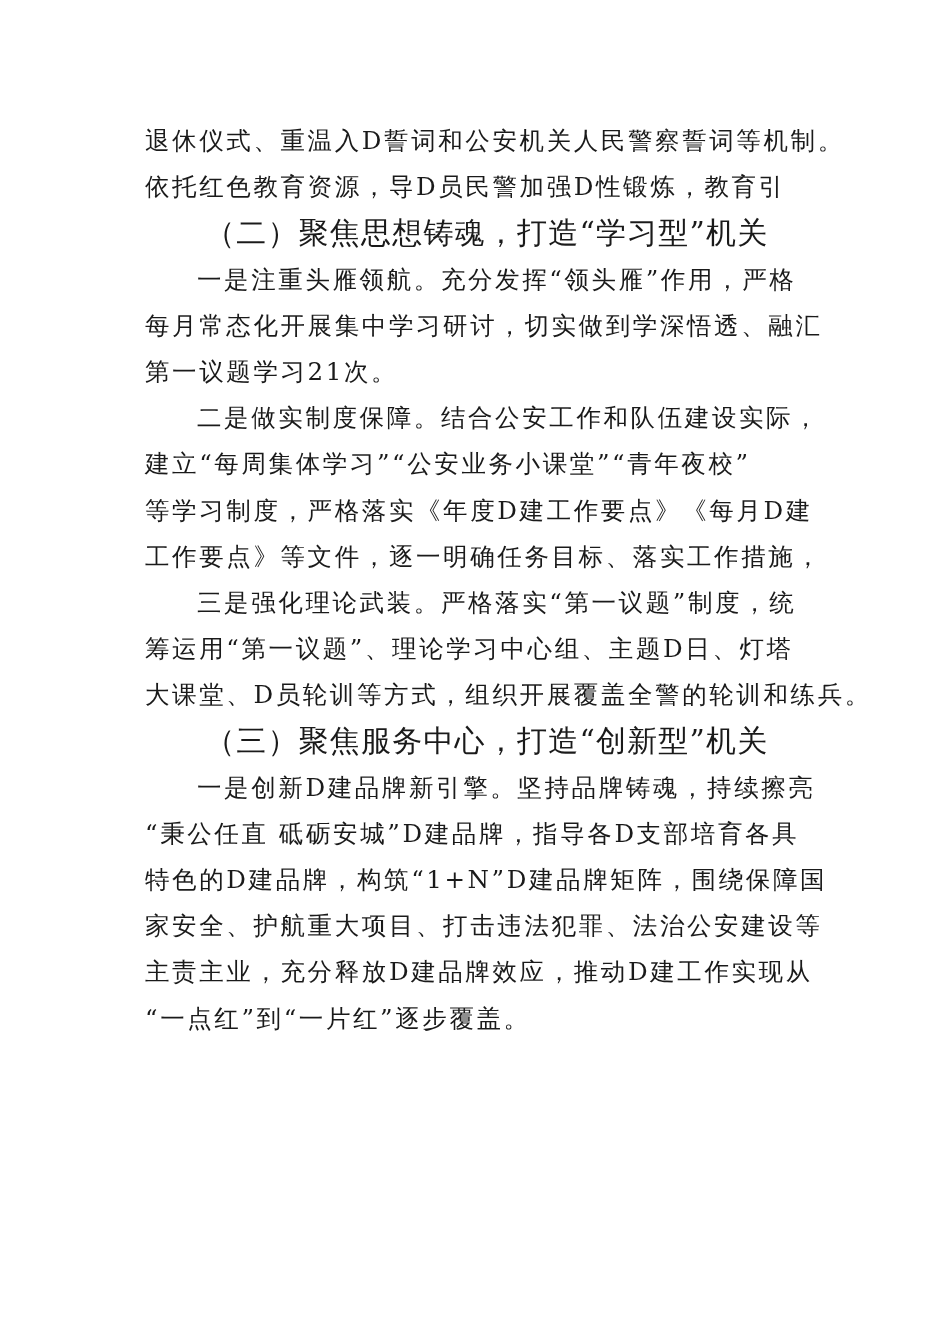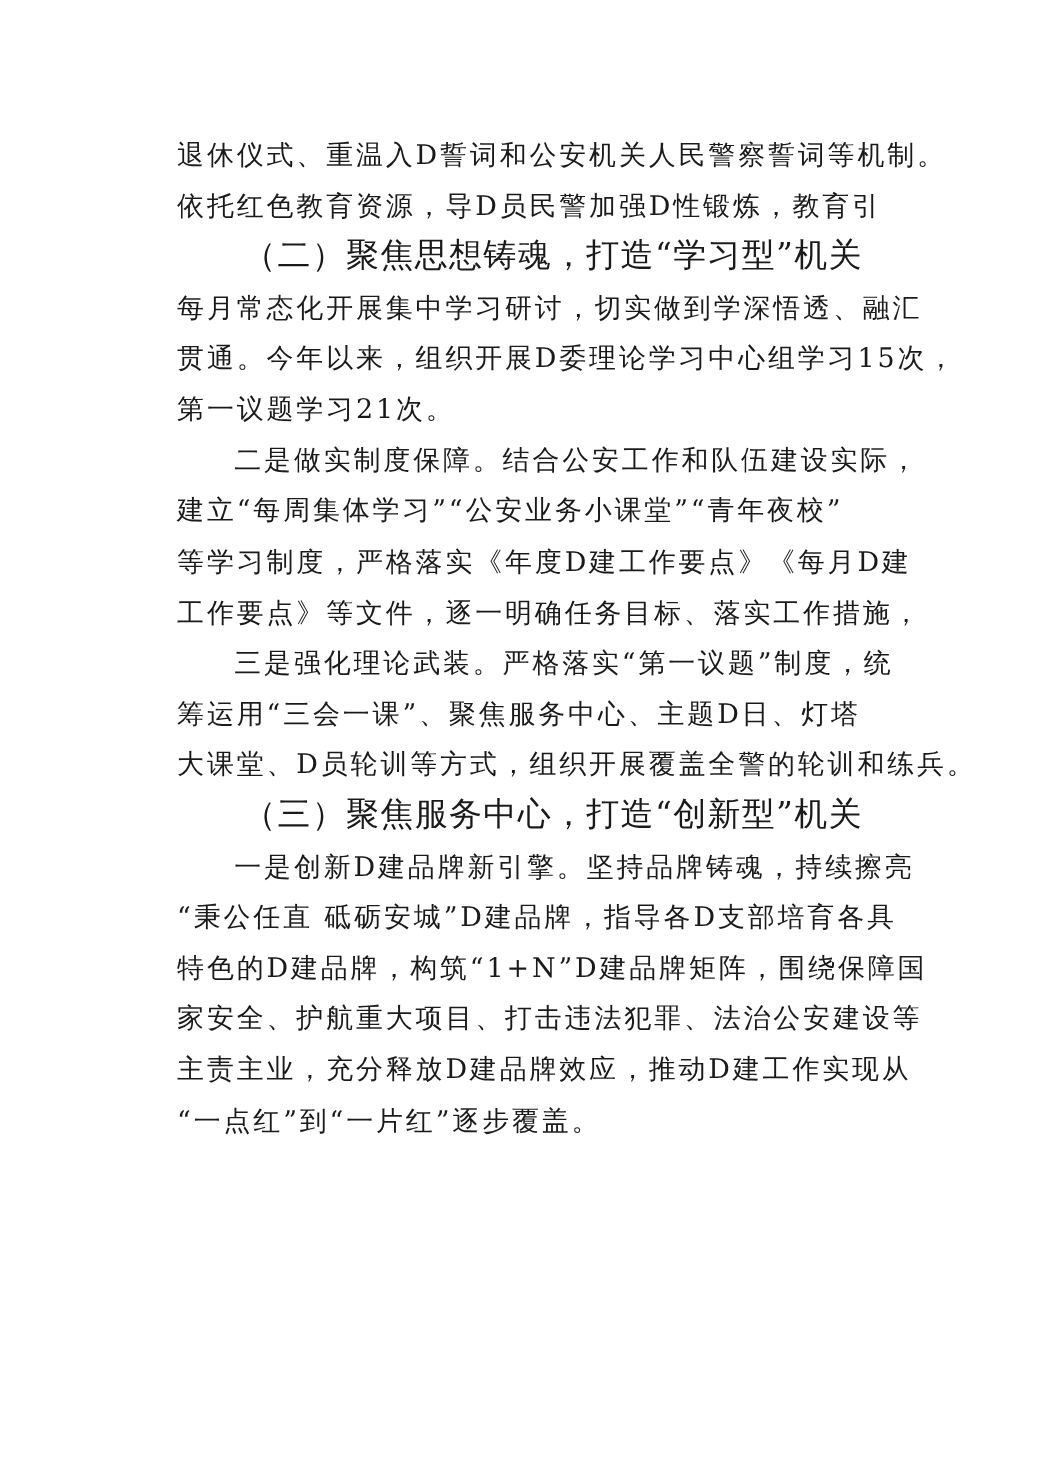--- a/index.html
+++ b/index.html
@@ -20,7 +20,6 @@
       left: 145px;
       top: 118px;
       width: 680px;
-      margin-left: 16px;
     }
     .line {
       height: 46.2px;

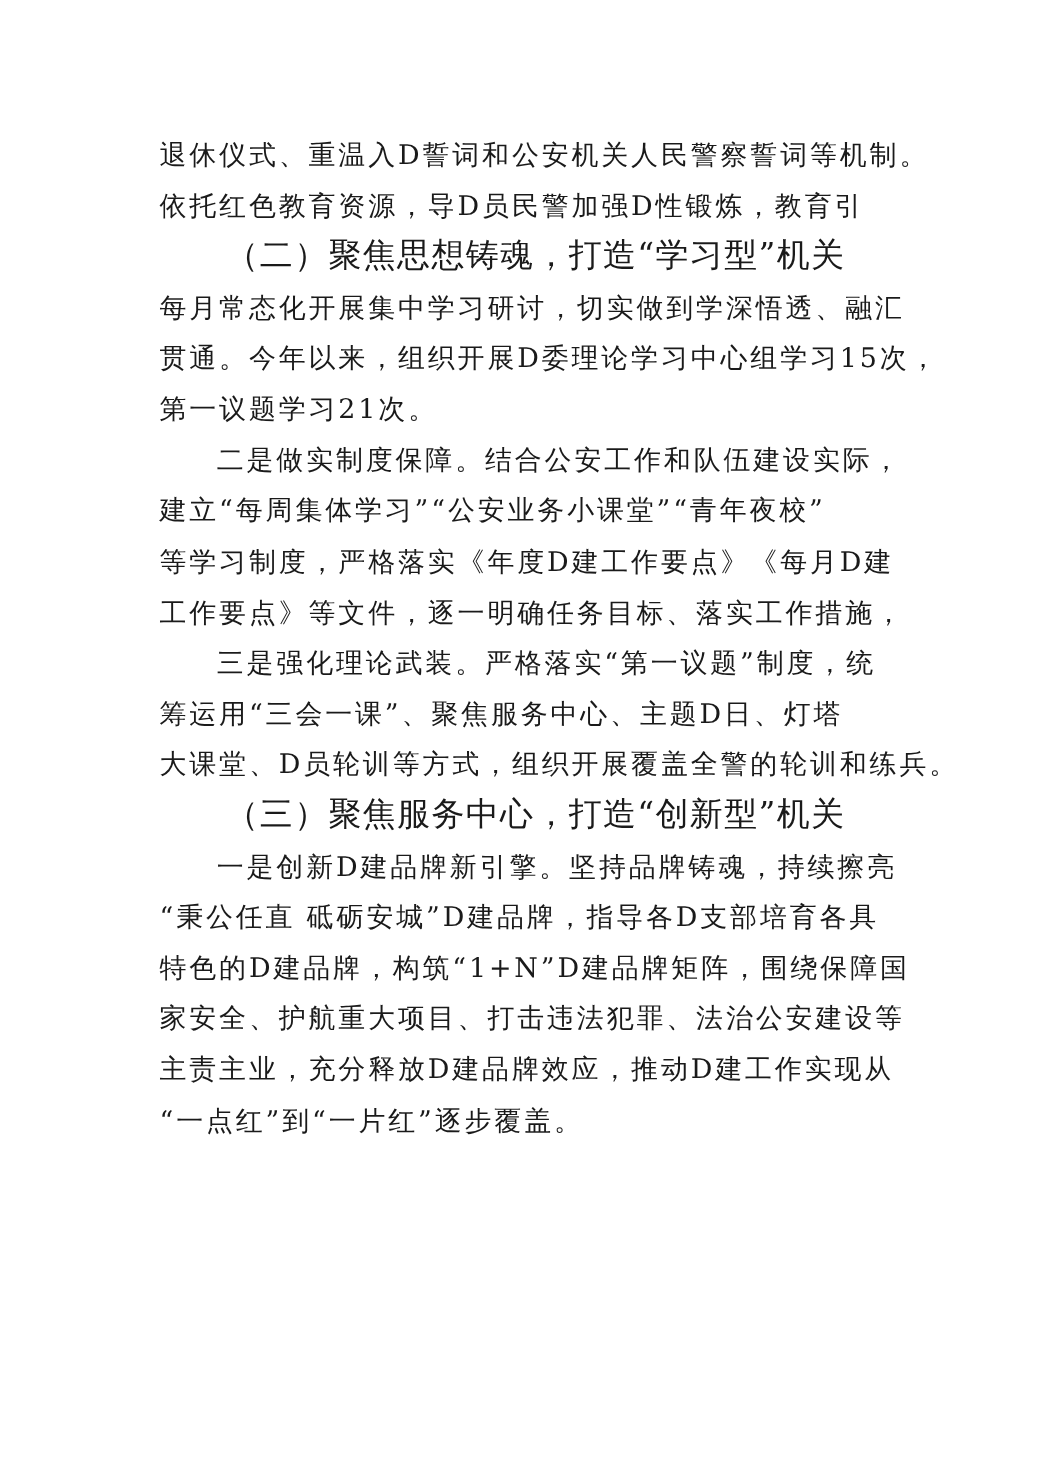--- a/index.html
+++ b/index.html
@@ -38,6 +38,7 @@
   <div class="line">退休仪式、重温入D誓词和公安机关人民警察誓词等机制。</div>
   <div class="line">依托红色教育资源，导D员民警加强D性锻炼，教育引</div>
   <div class="line heading">（二）聚焦思想铸魂，打造“学习型”机关</div>
+  <div class="line indent">一是注重头雁领航。充分发挥“领头雁”作用，严格</div>
   <div class="line">每月常态化开展集中学习研讨，切实做到学深悟透、融汇</div>
   <div class="line">贯通。今年以来，组织开展D委理论学习中心组学习15次，</div>
   <div class="line">第一议题学习21次。</div>

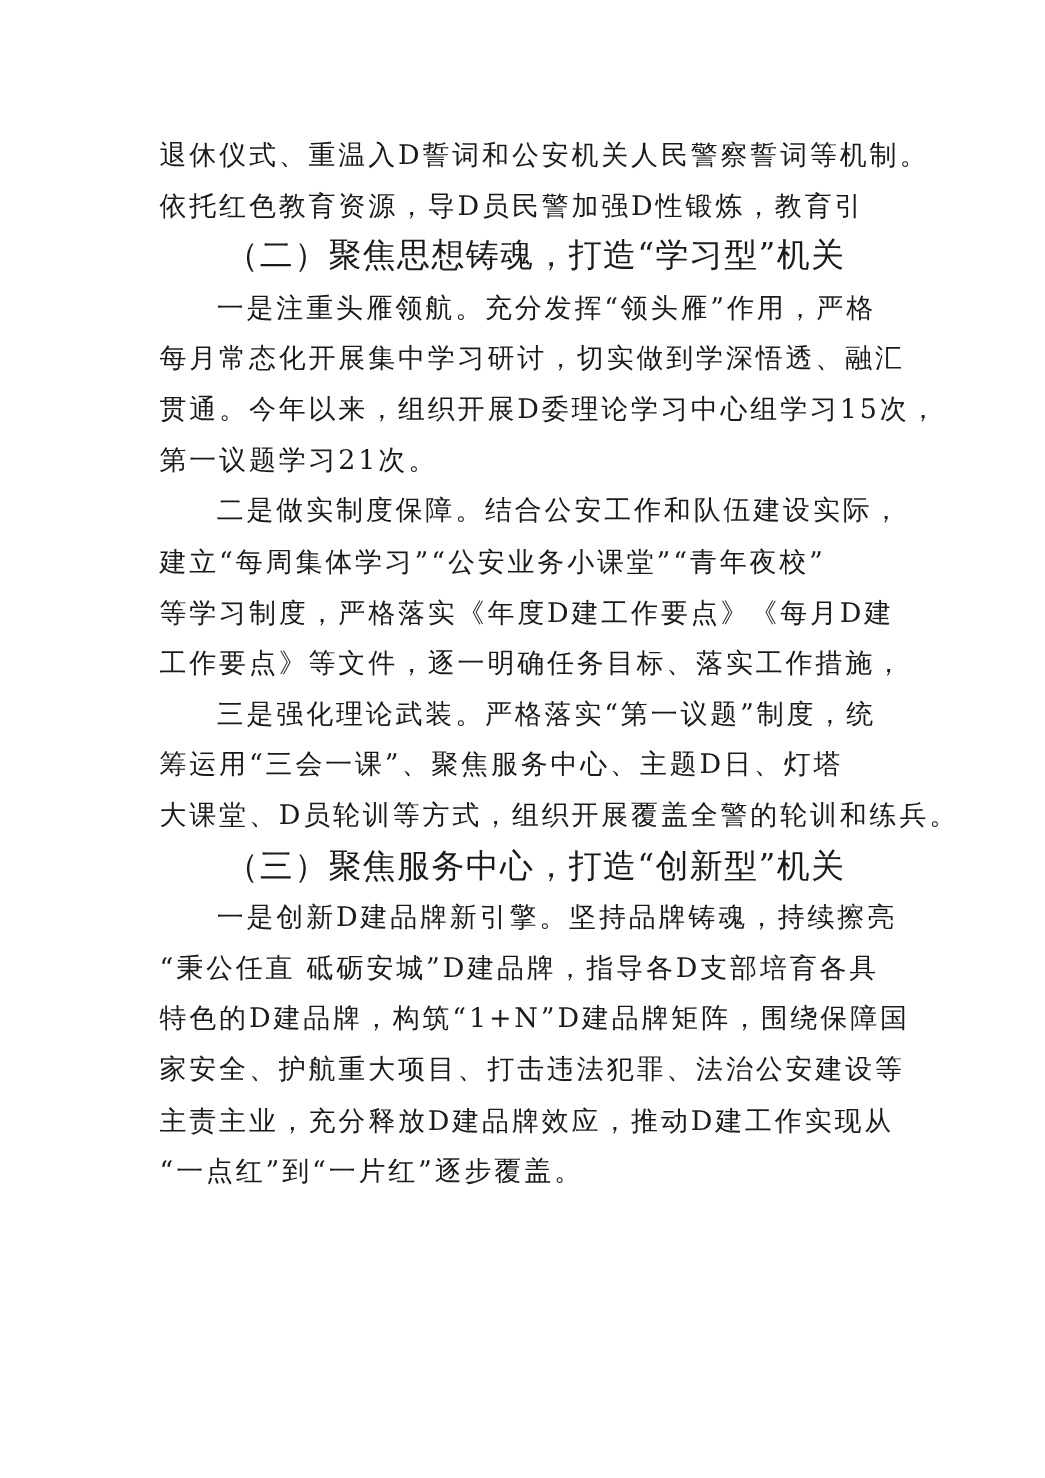--- a/index.html
+++ b/index.html
@@ -40,7 +40,6 @@
   <div class="line heading">（二）聚焦思想铸魂，打造“学习型”机关</div>
   <div class="line indent">一是注重头雁领航。充分发挥“领头雁”作用，严格</div>
   <div class="line">每月常态化开展集中学习研讨，切实做到学深悟透、融汇</div>
-  <div class="line">贯通。今年以来，组织开展D委理论学习中心组学习15次，</div>
   <div class="line">第一议题学习21次。</div>
   <div class="line indent">二是做实制度保障。结合公安工作和队伍建设实际，</div>
   <div class="line">建立“每周集体学习”“公安业务小课堂”“青年夜校”</div>

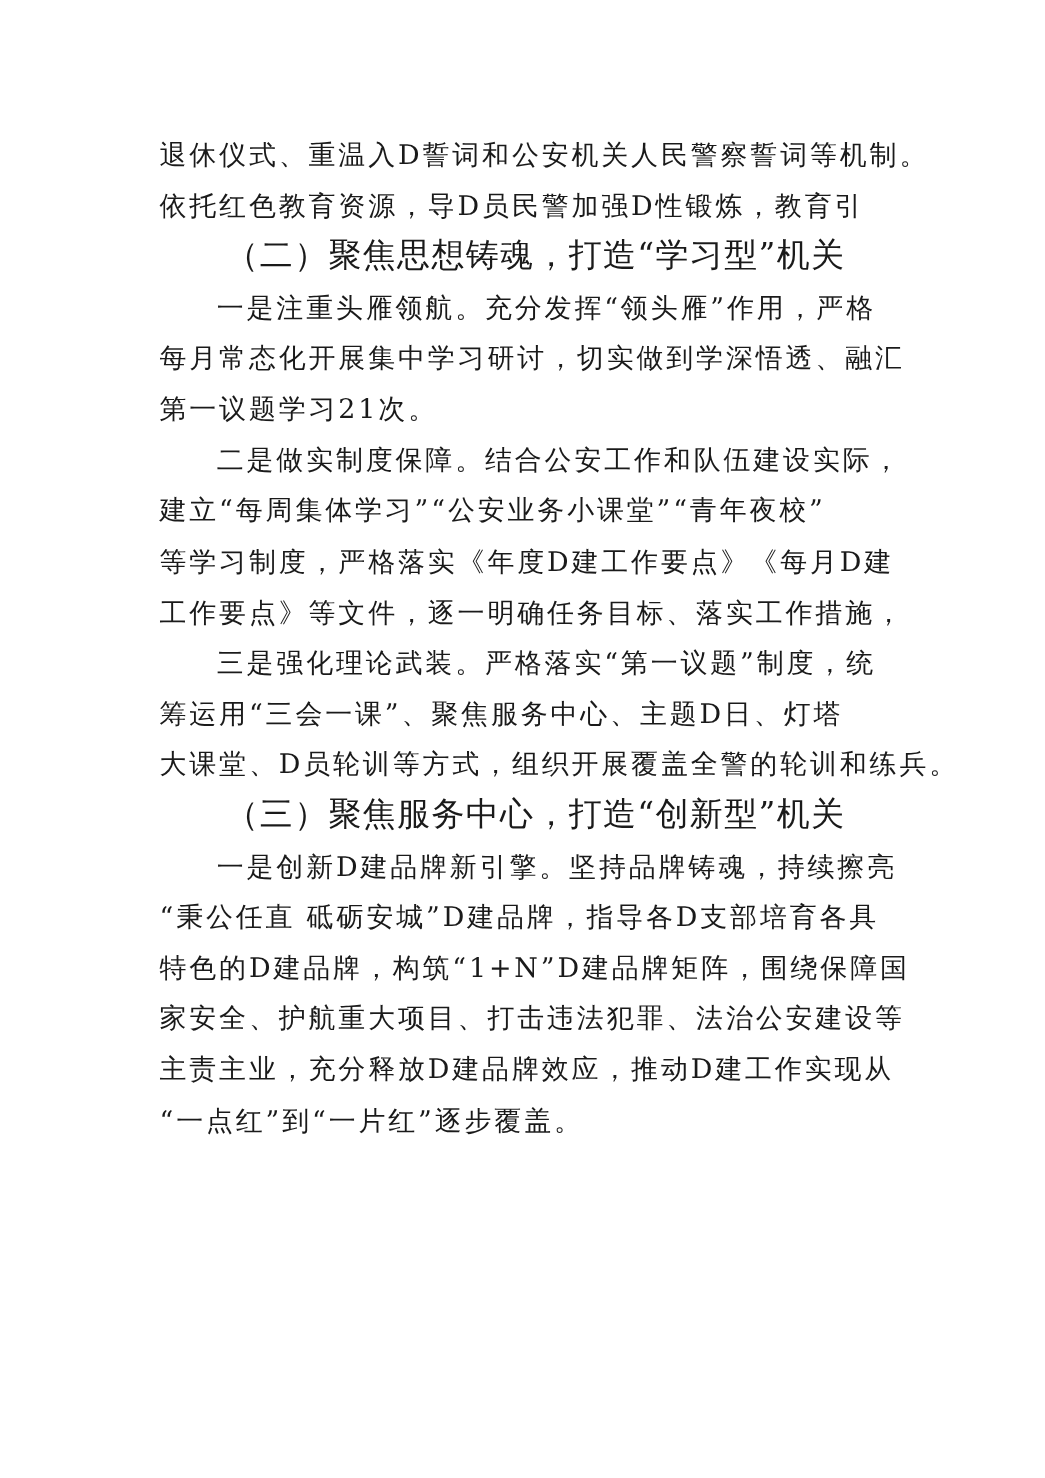--- a/index.html
+++ b/index.html
@@ -46,7 +46,7 @@
   <div class="line">等学习制度，严格落实《年度D建工作要点》《每月D建</div>
   <div class="line">工作要点》等文件，逐一明确任务目标、落实工作措施，</div>
   <div class="line indent">三是强化理论武装。严格落实“第一议题”制度，统</div>
-  <div class="line">筹运用“三会一课”、聚焦服务中心、主题D日、灯塔</div>
+  <div class="line">筹运用“第一议题”、理论学习中心组、主题D日、灯塔</div>
   <div class="line">大课堂、D员轮训等方式，组织开展覆盖全警的轮训和练兵。</div>
   <div class="line heading">（三）聚焦服务中心，打造“创新型”机关</div>
   <div class="line indent">一是创新D建品牌新引擎。坚持品牌铸魂，持续擦亮</div>

